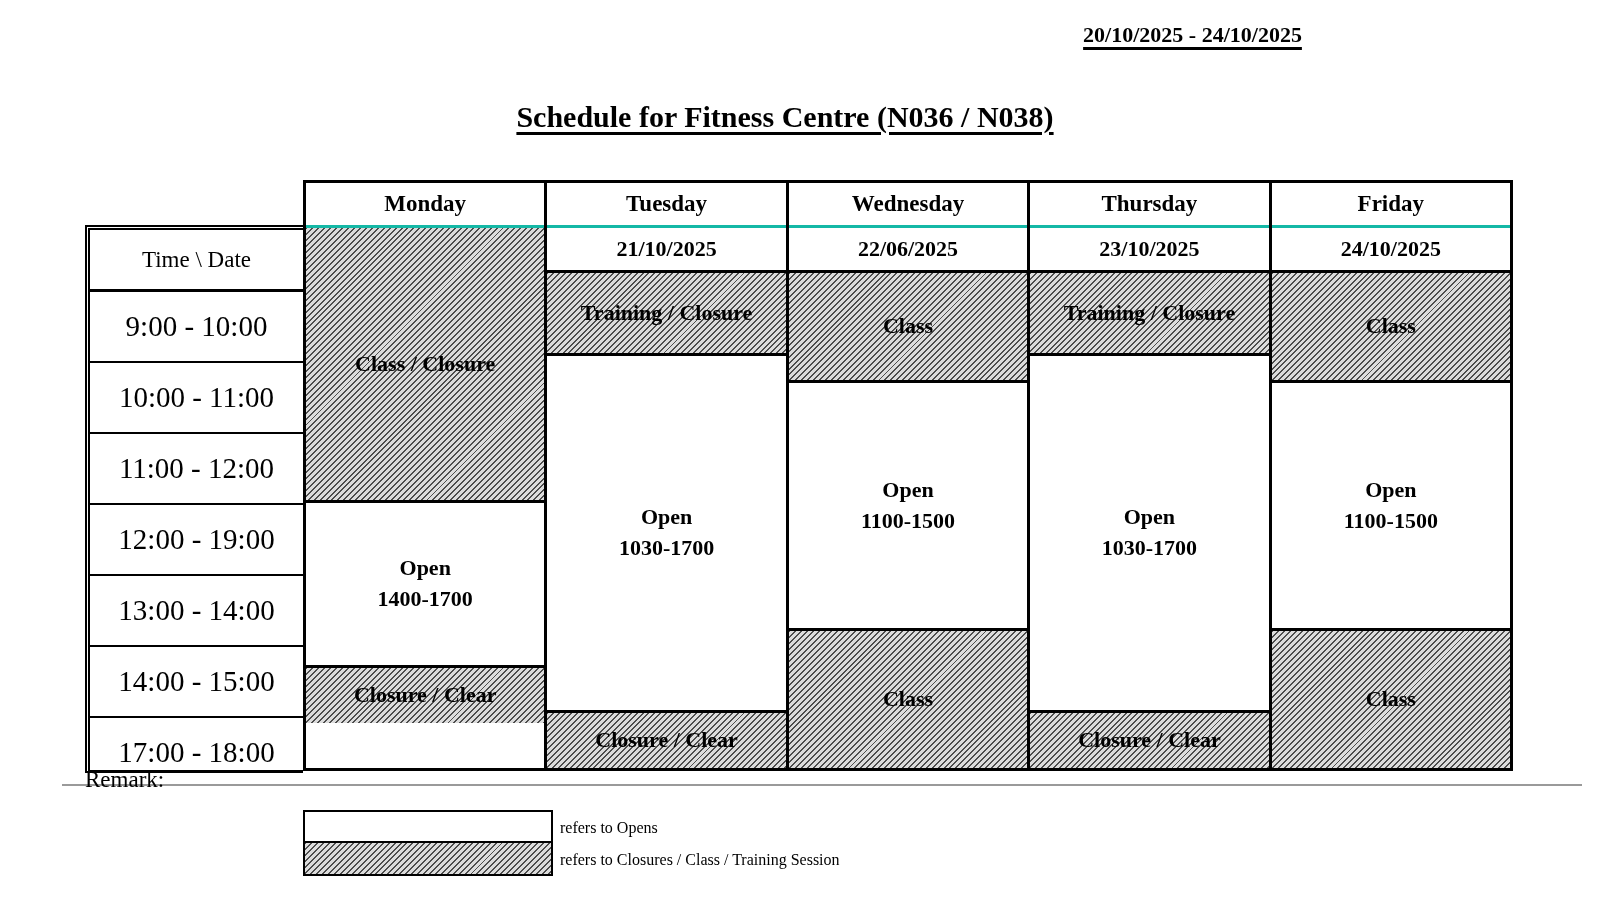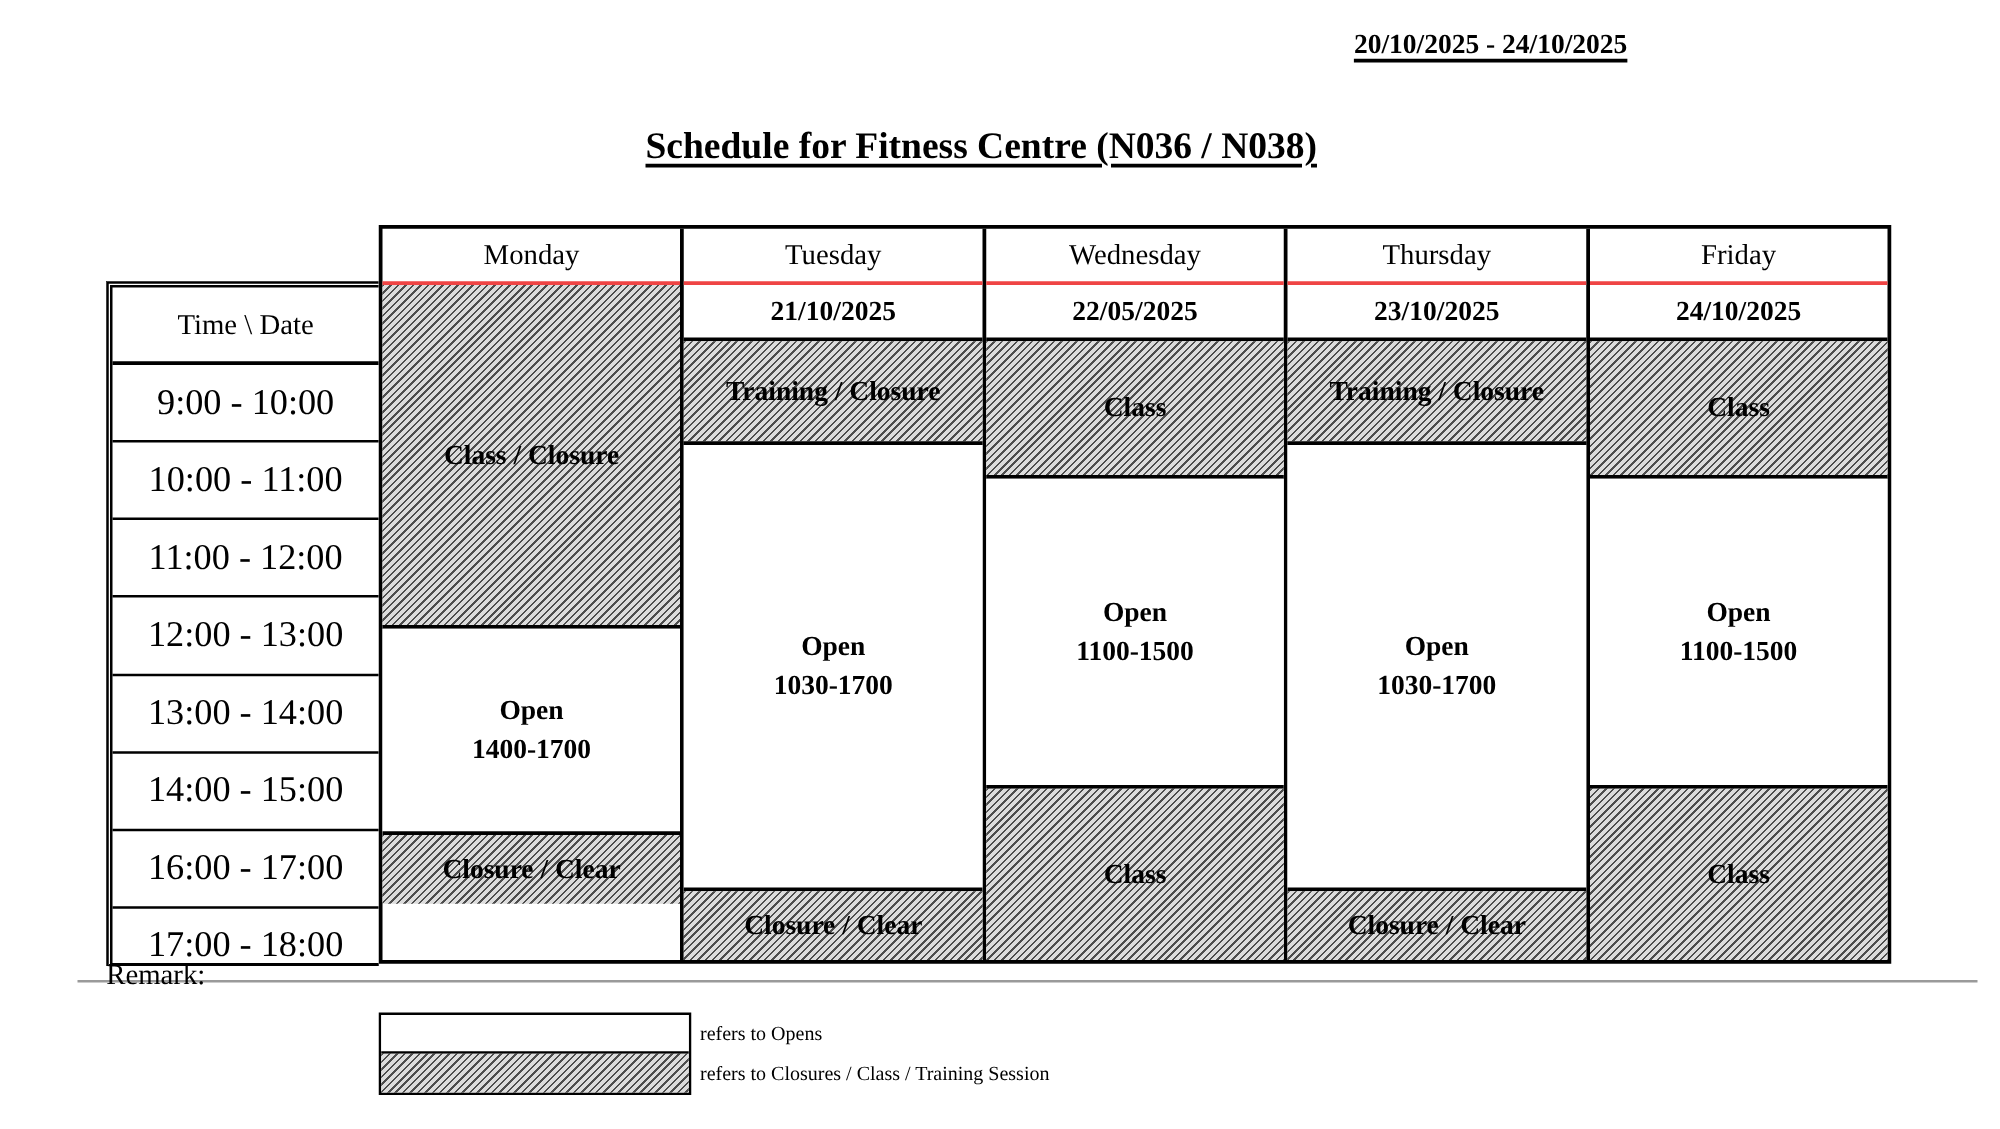--- a/index.html
+++ b/index.html
@@ -47,9 +47,9 @@
   .day-col{flex:1; border-right:3px solid #000; display:flex; flex-direction:column;}
   .day-col:last-child{border-right:none;}
   .dhead{
-    height:45px; border-bottom:3px solid #ef4444;
-    display:flex; align-items:center; justify-content:center;
-    font-size:23px; font-weight:normal;
+    height:45px; border-bottom:3px solid #14b8a6;
+    display:flex; align-items:center; justify-content:center;
+    font-size:23px; font-weight:bold;
   }
   .ddate{
     height:45px; border-bottom:3px solid #000;

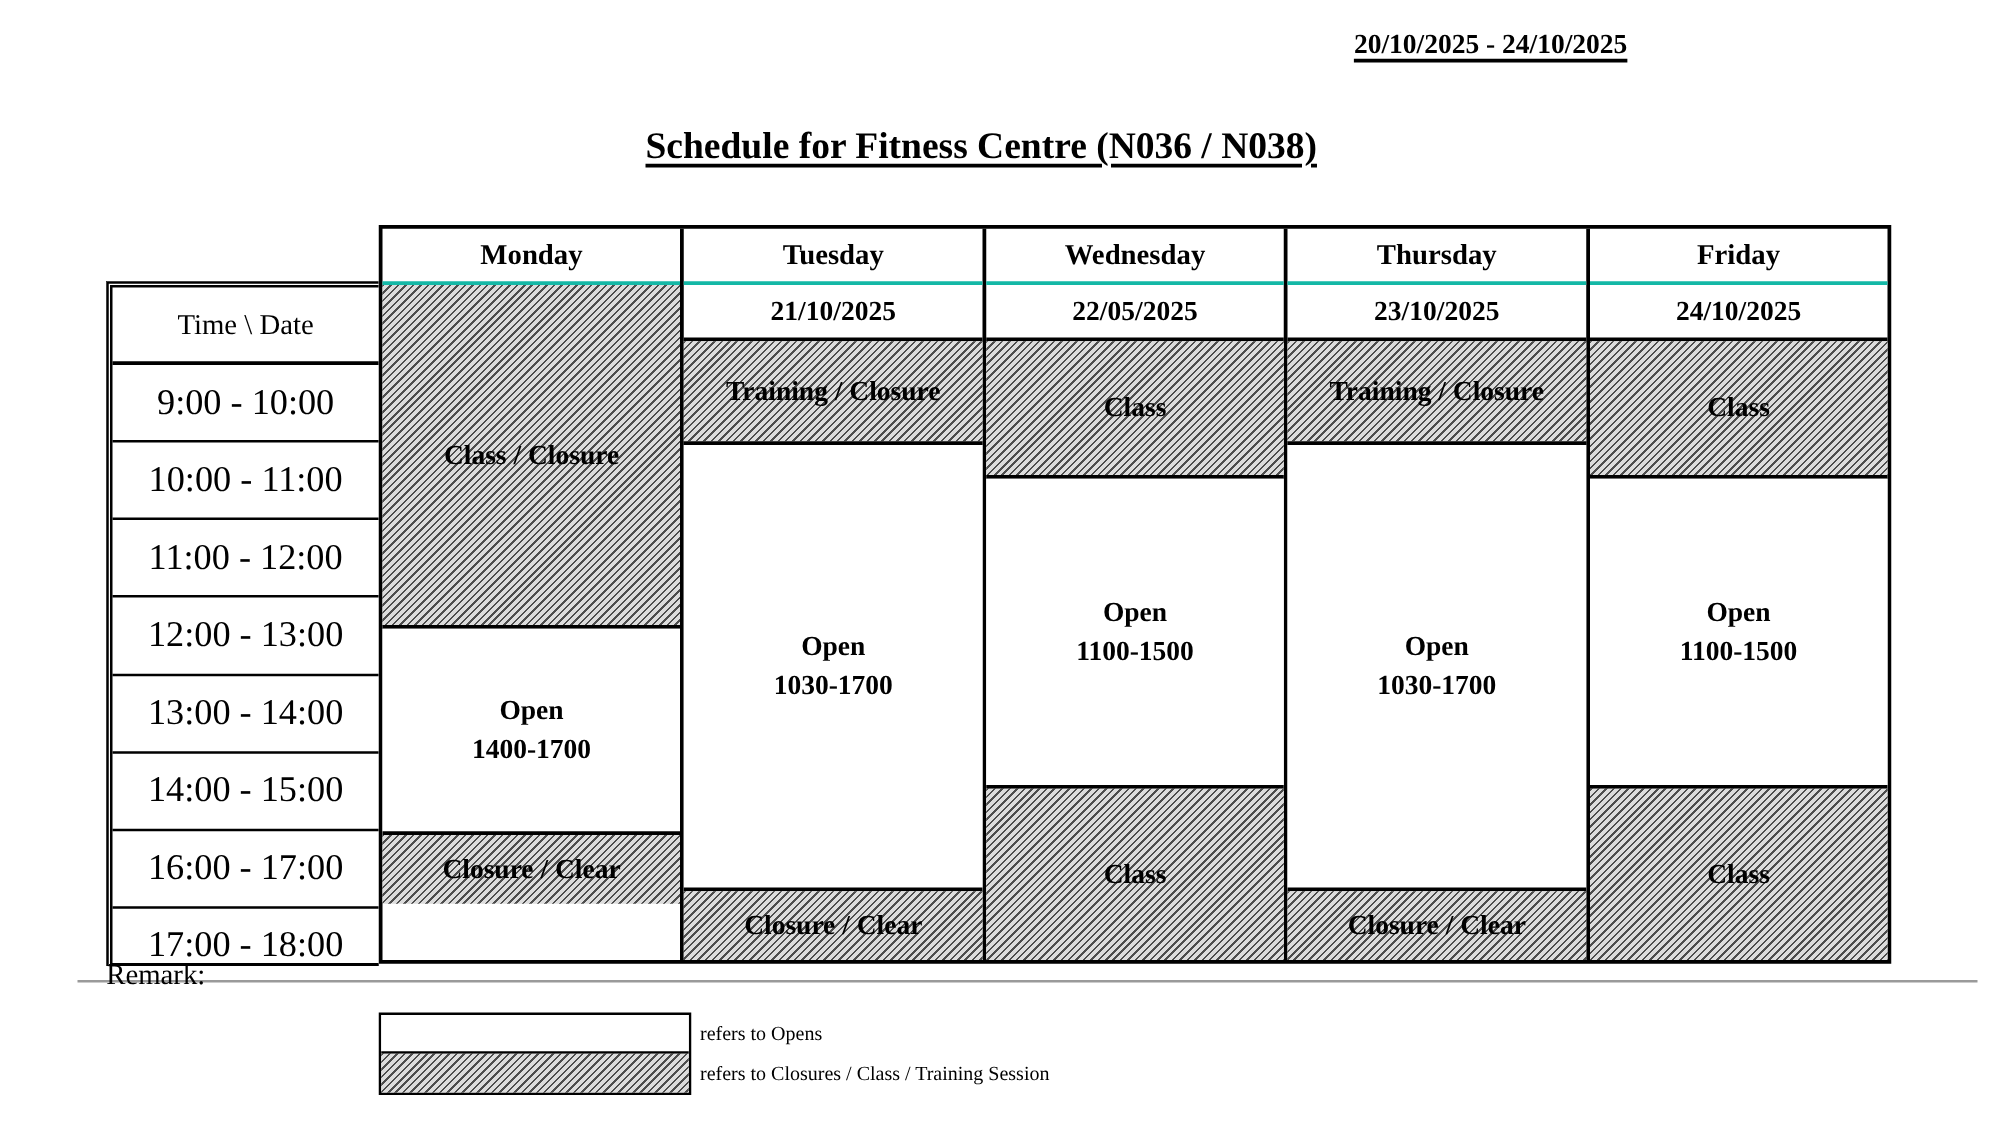--- a/index.html
+++ b/index.html
@@ -144,7 +144,7 @@
 
       <div class="day-col">
         <div class="dhead">Wednesday</div>
-        <div class="ddate">22/05/2025</div>
+        <div class="ddate">22/06/2025</div>
         <div class="dbody">
           <div class="block hatch" style="height:110px">
             <span>Class</span>

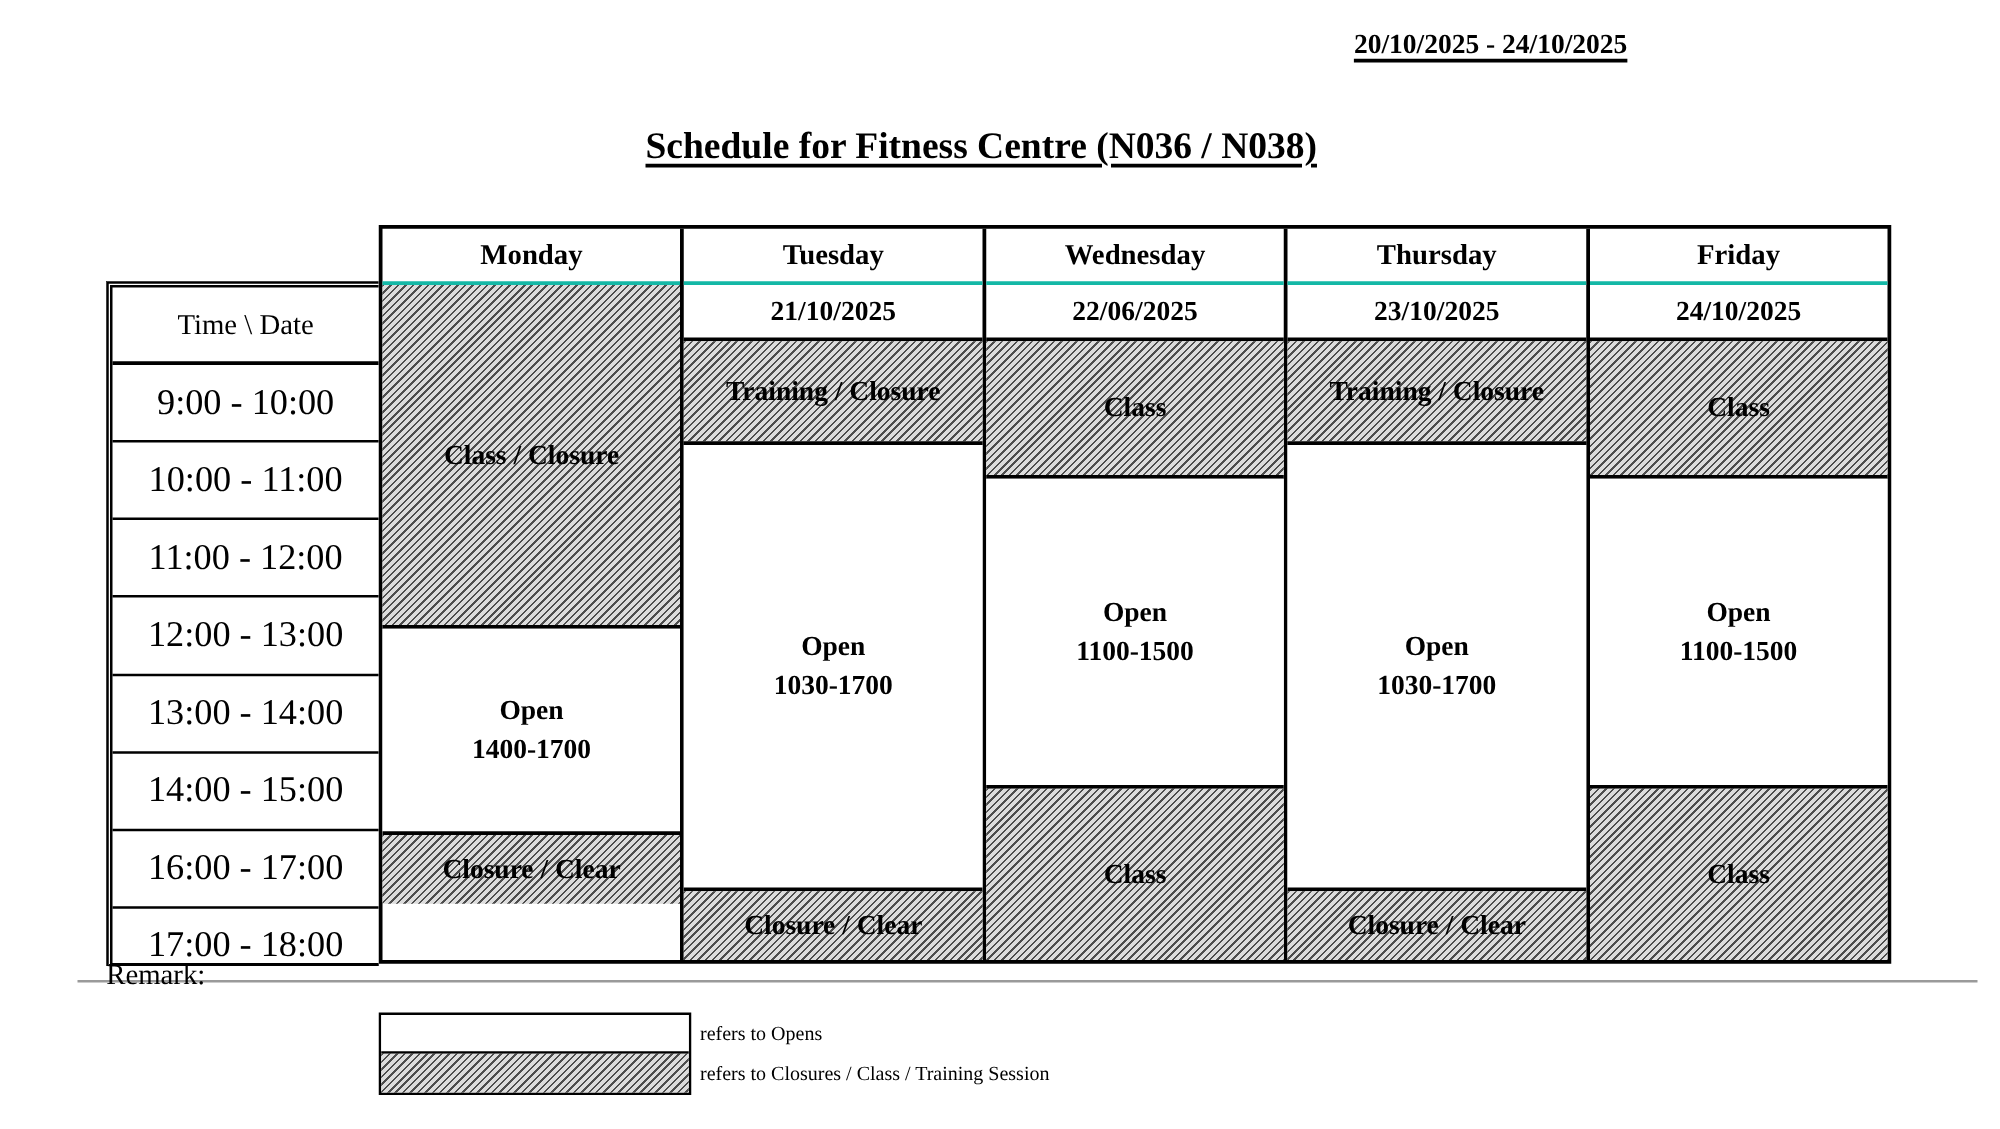--- a/index.html
+++ b/index.html
@@ -99,7 +99,7 @@
         <div class="trow">9:00 - 10:00</div>
         <div class="trow">10:00 - 11:00</div>
         <div class="trow">11:00 - 12:00</div>
-        <div class="trow">12:00 - 13:00</div>
+        <div class="trow">12:00 - 19:00</div>
         <div class="trow">13:00 - 14:00</div>
         <div class="trow">14:00 - 15:00</div>
         <div class="trow">16:00 - 17:00</div>

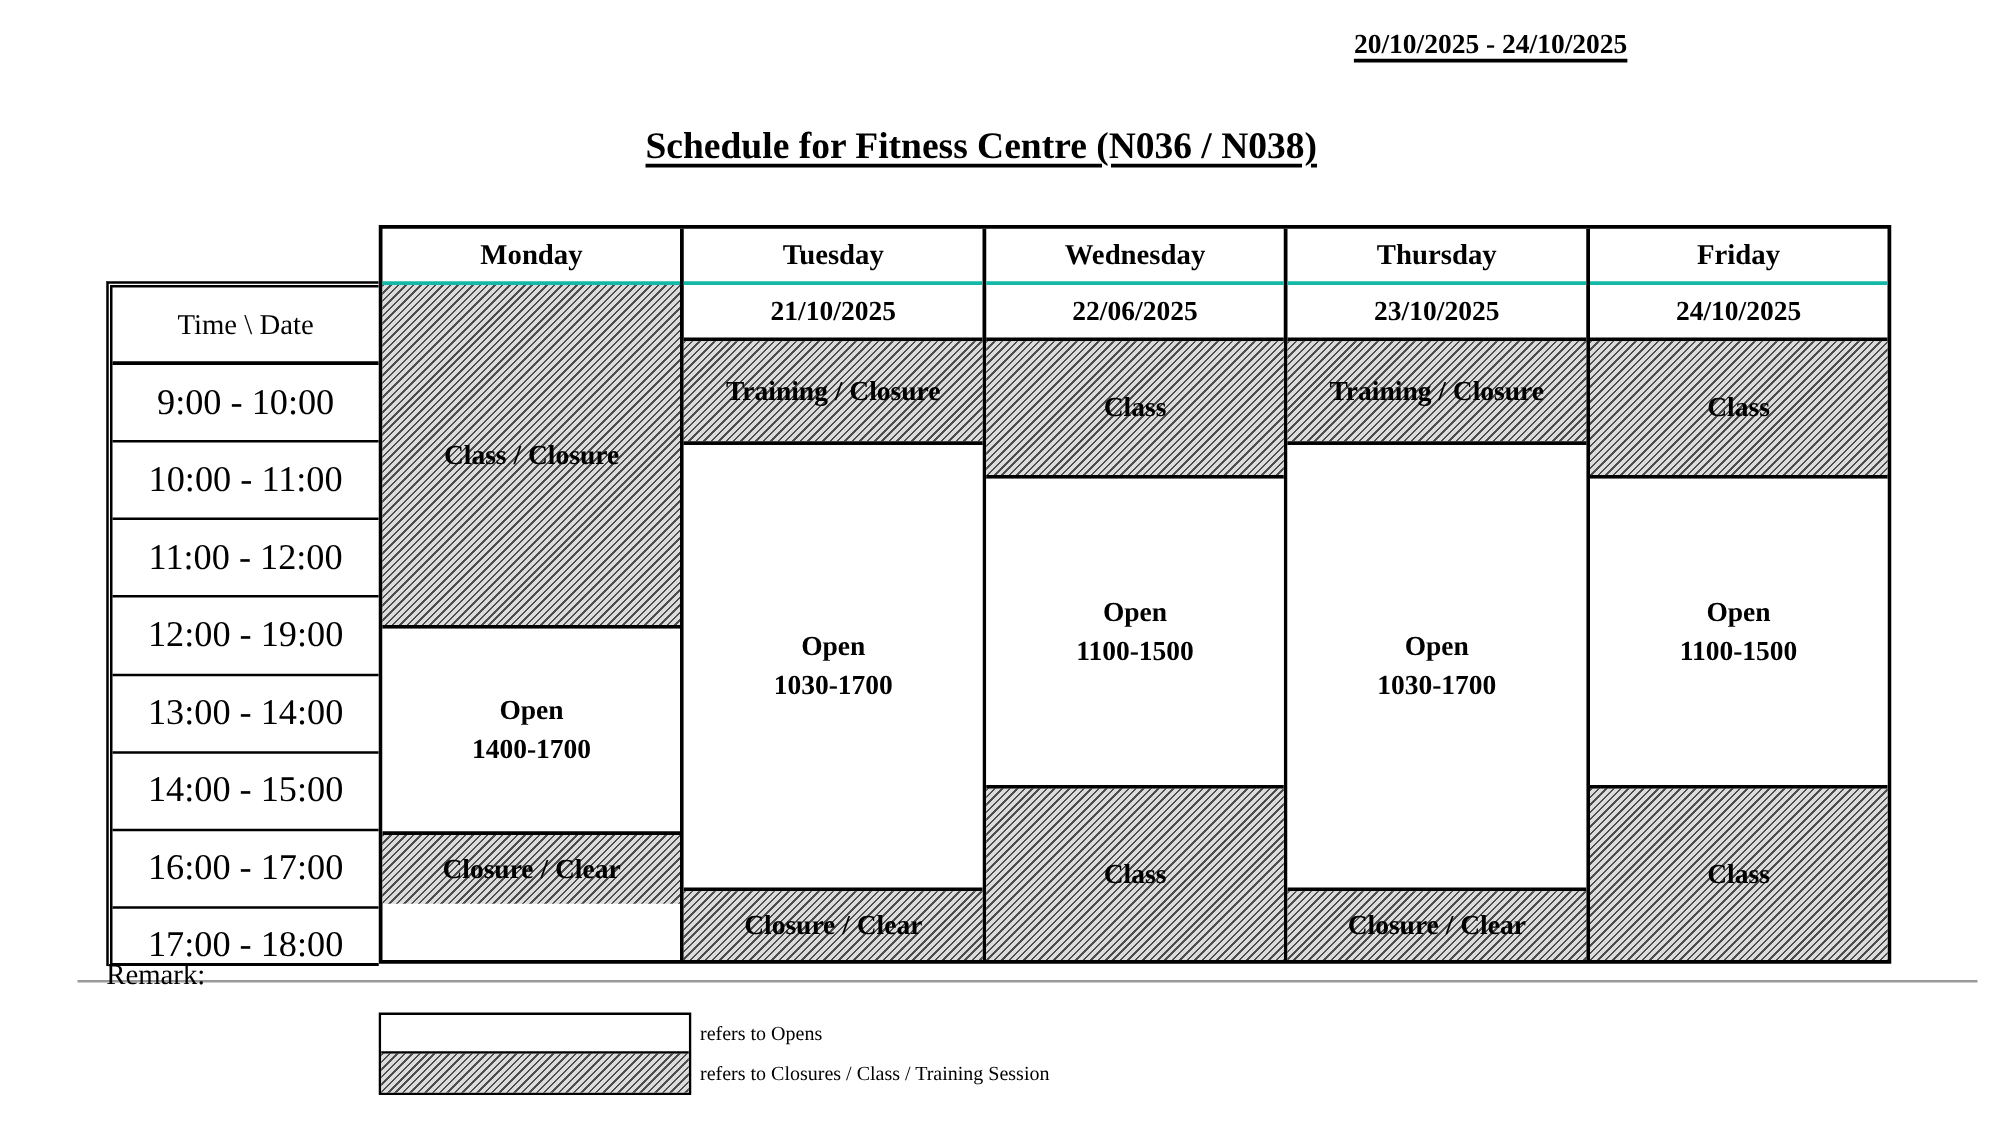--- a/index.html
+++ b/index.html
@@ -102,7 +102,6 @@
         <div class="trow">12:00 - 19:00</div>
         <div class="trow">13:00 - 14:00</div>
         <div class="trow">14:00 - 15:00</div>
-        <div class="trow">16:00 - 17:00</div>
         <div class="trow">17:00 - 18:00</div>
       </div>
     </div>

